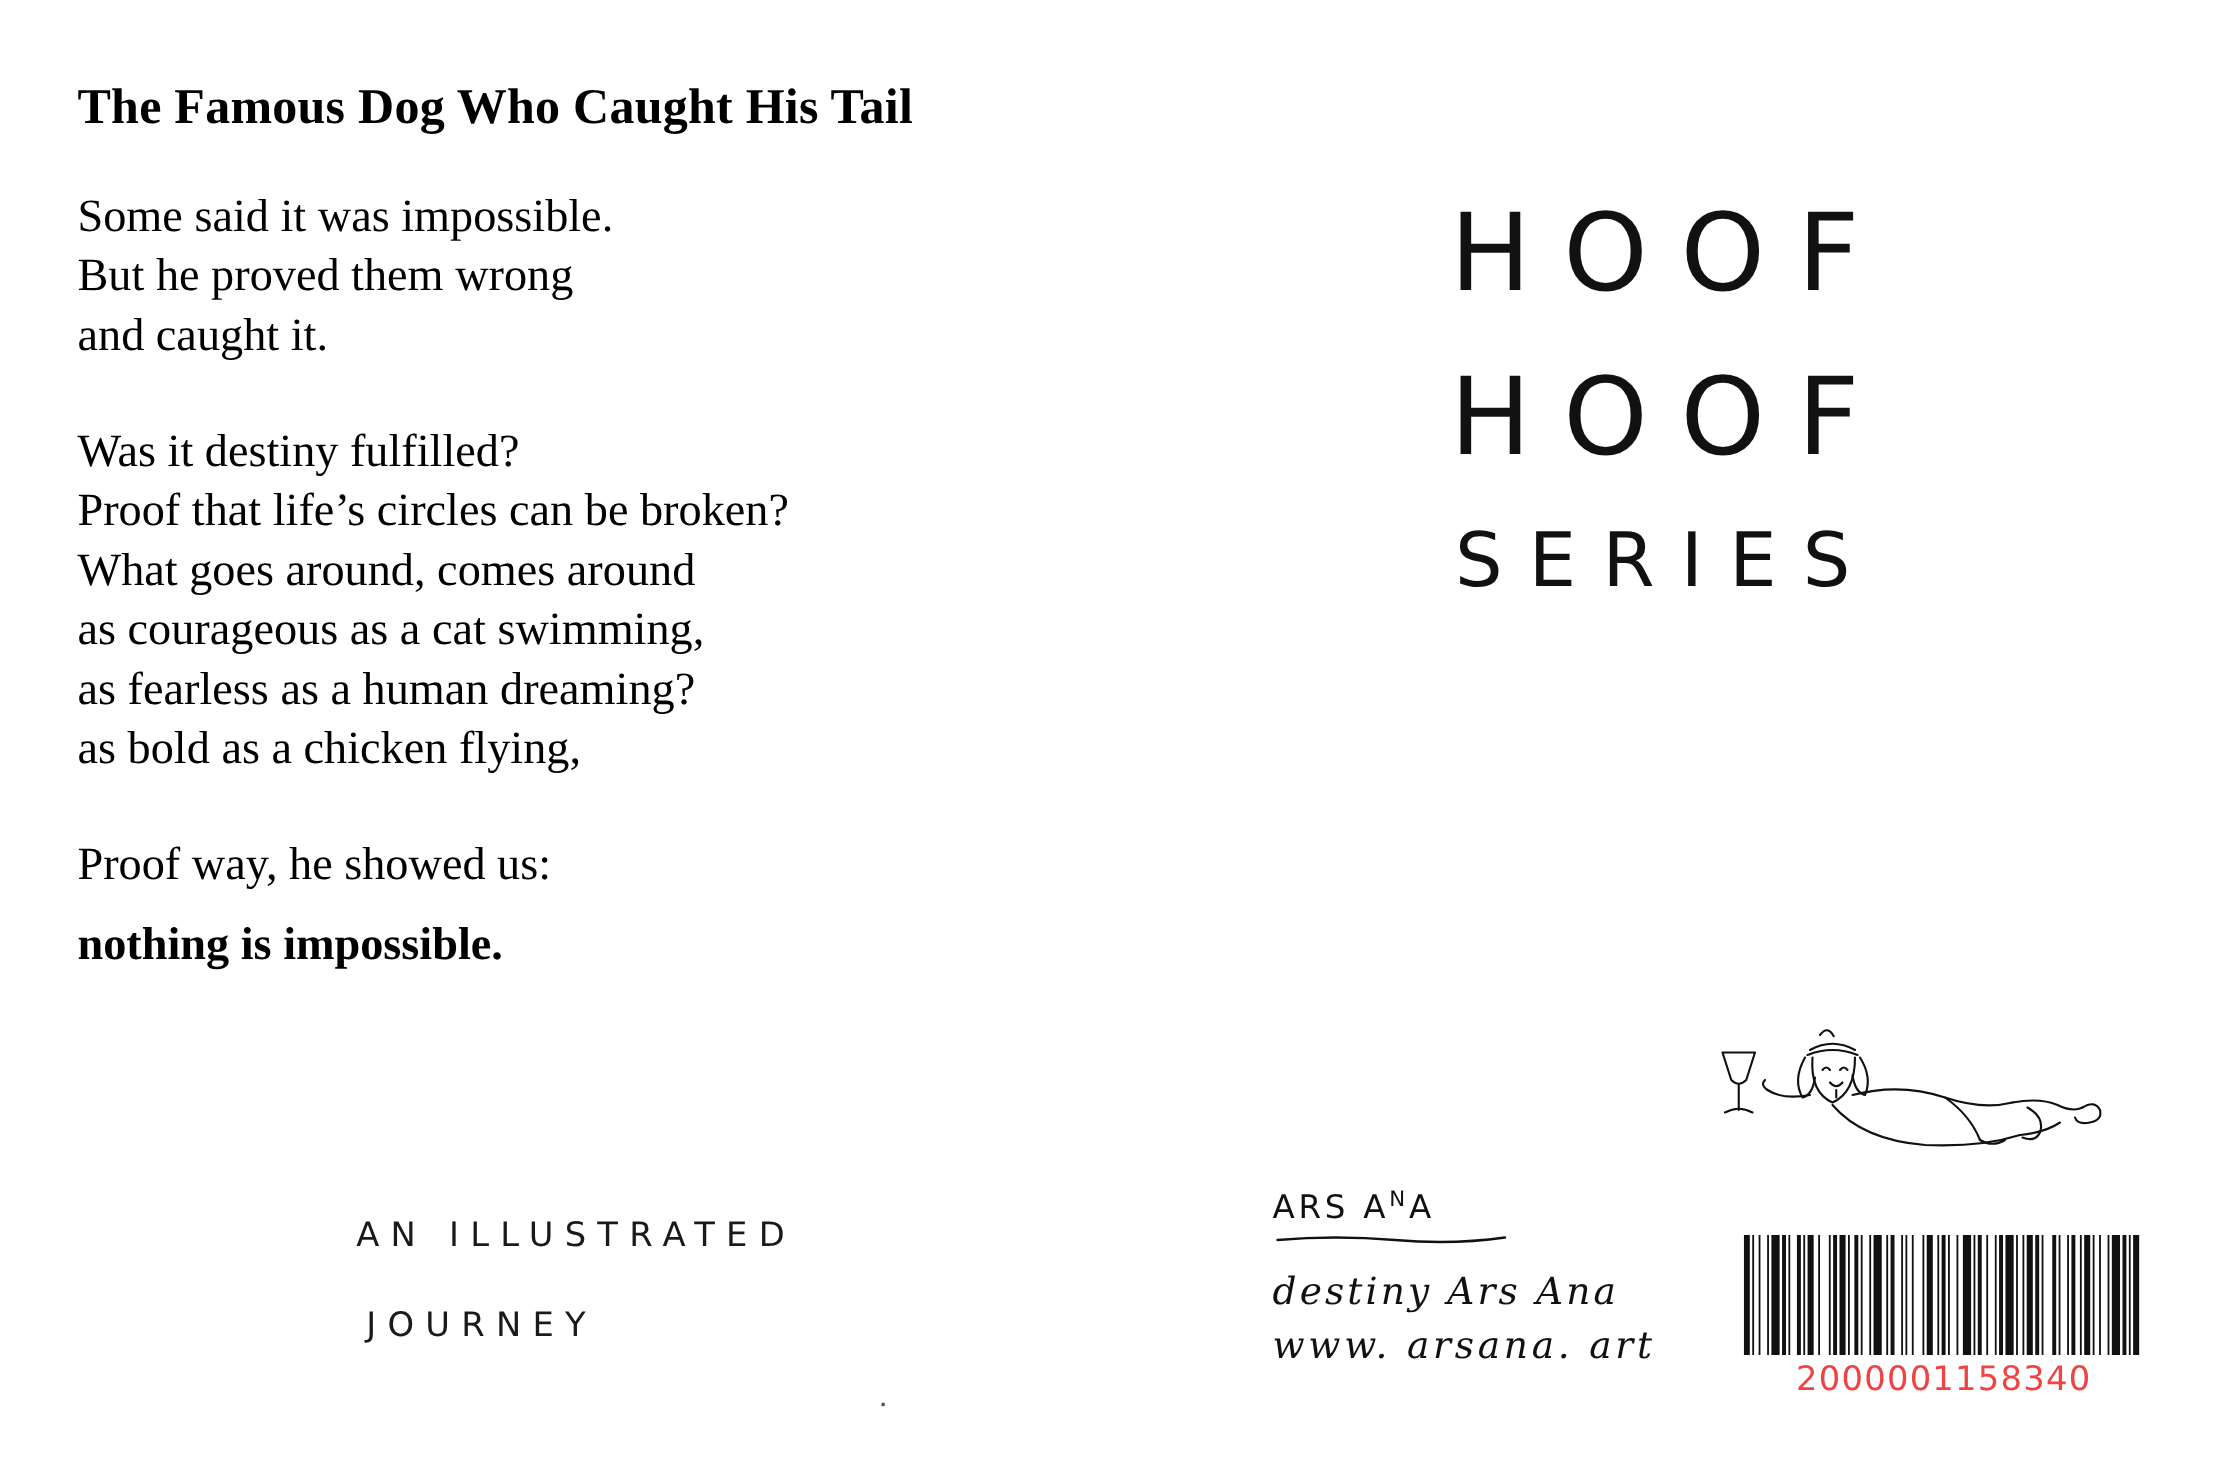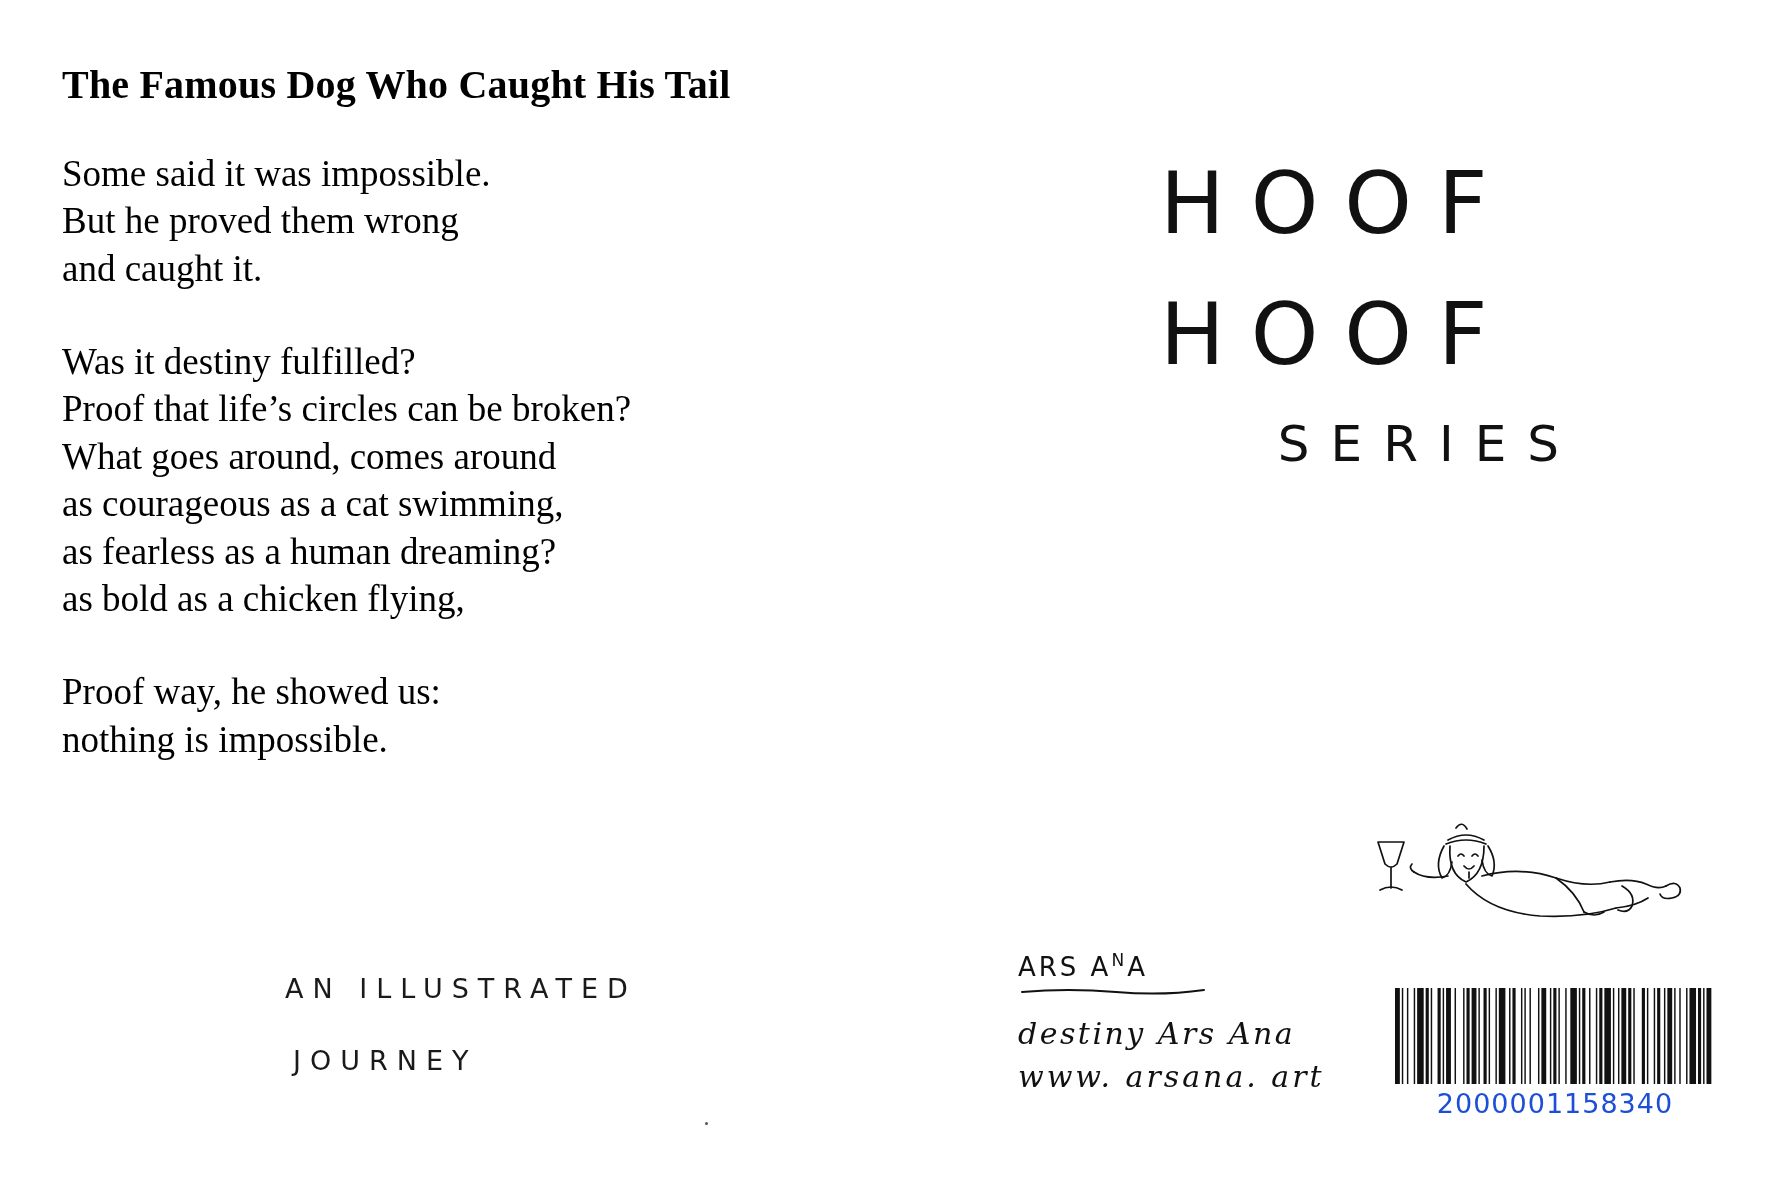--- a/index.html
+++ b/index.html
@@ -104,10 +104,9 @@
     margin-bottom: 42px;
   }
   .hoof-logo .hoof-row-3 {
-    font-size: 50px;
+    font-size: 60px;
     letter-spacing: 21px;
     margin-left: 4px;
-    text-align: right;
   }
 
   

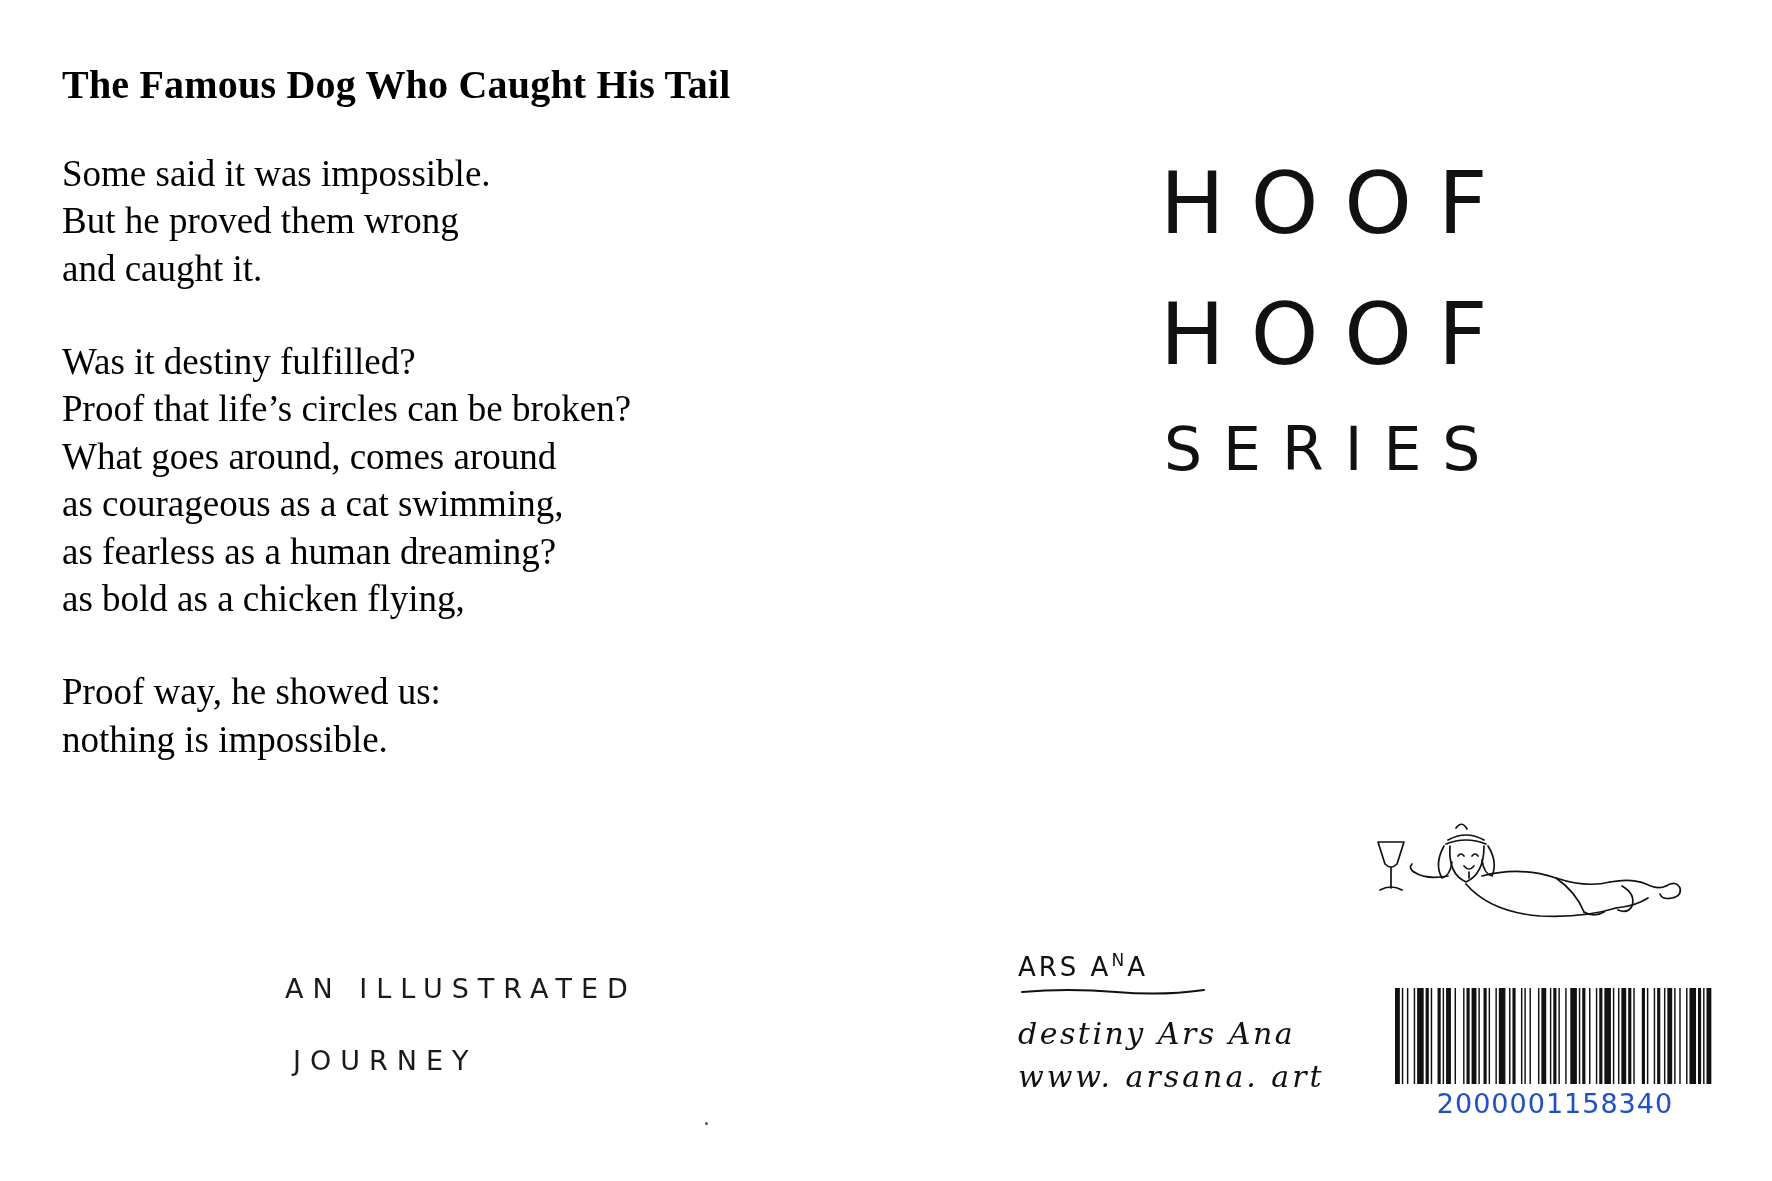--- a/index.html
+++ b/index.html
@@ -45,7 +45,8 @@
     white-space: nowrap;
   }
   .stanza .line.bold {
-    font-weight: normal;
+    font-weight: bold;
+    margin-top: 16px;
   }
 
   

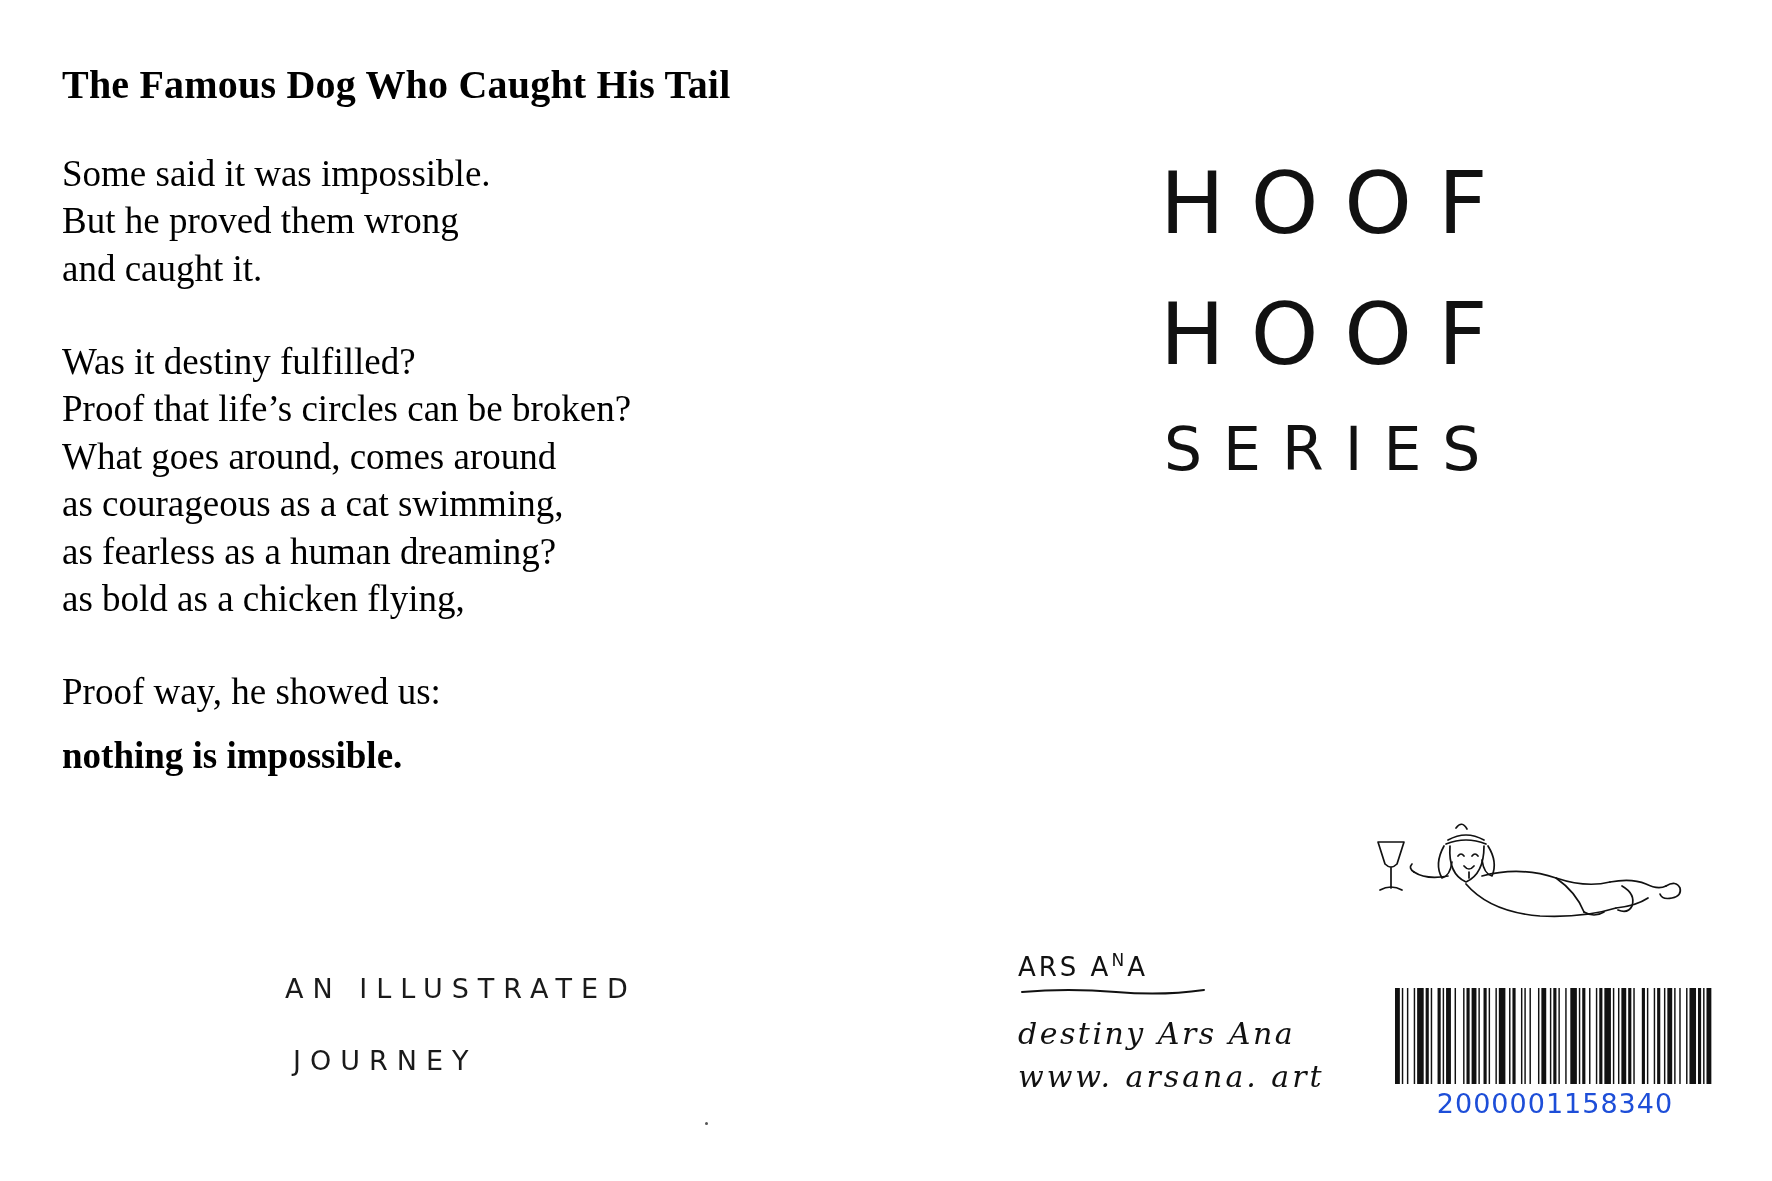--- a/index.html
+++ b/index.html
@@ -178,7 +178,7 @@
     font-family: "DejaVu Sans", sans-serif;
     font-size: 27px;
     letter-spacing: 1px;
-    color: #1d4ed8;
+    color: #ef4444;
     margin-top: 4px;
   }
 </style>

